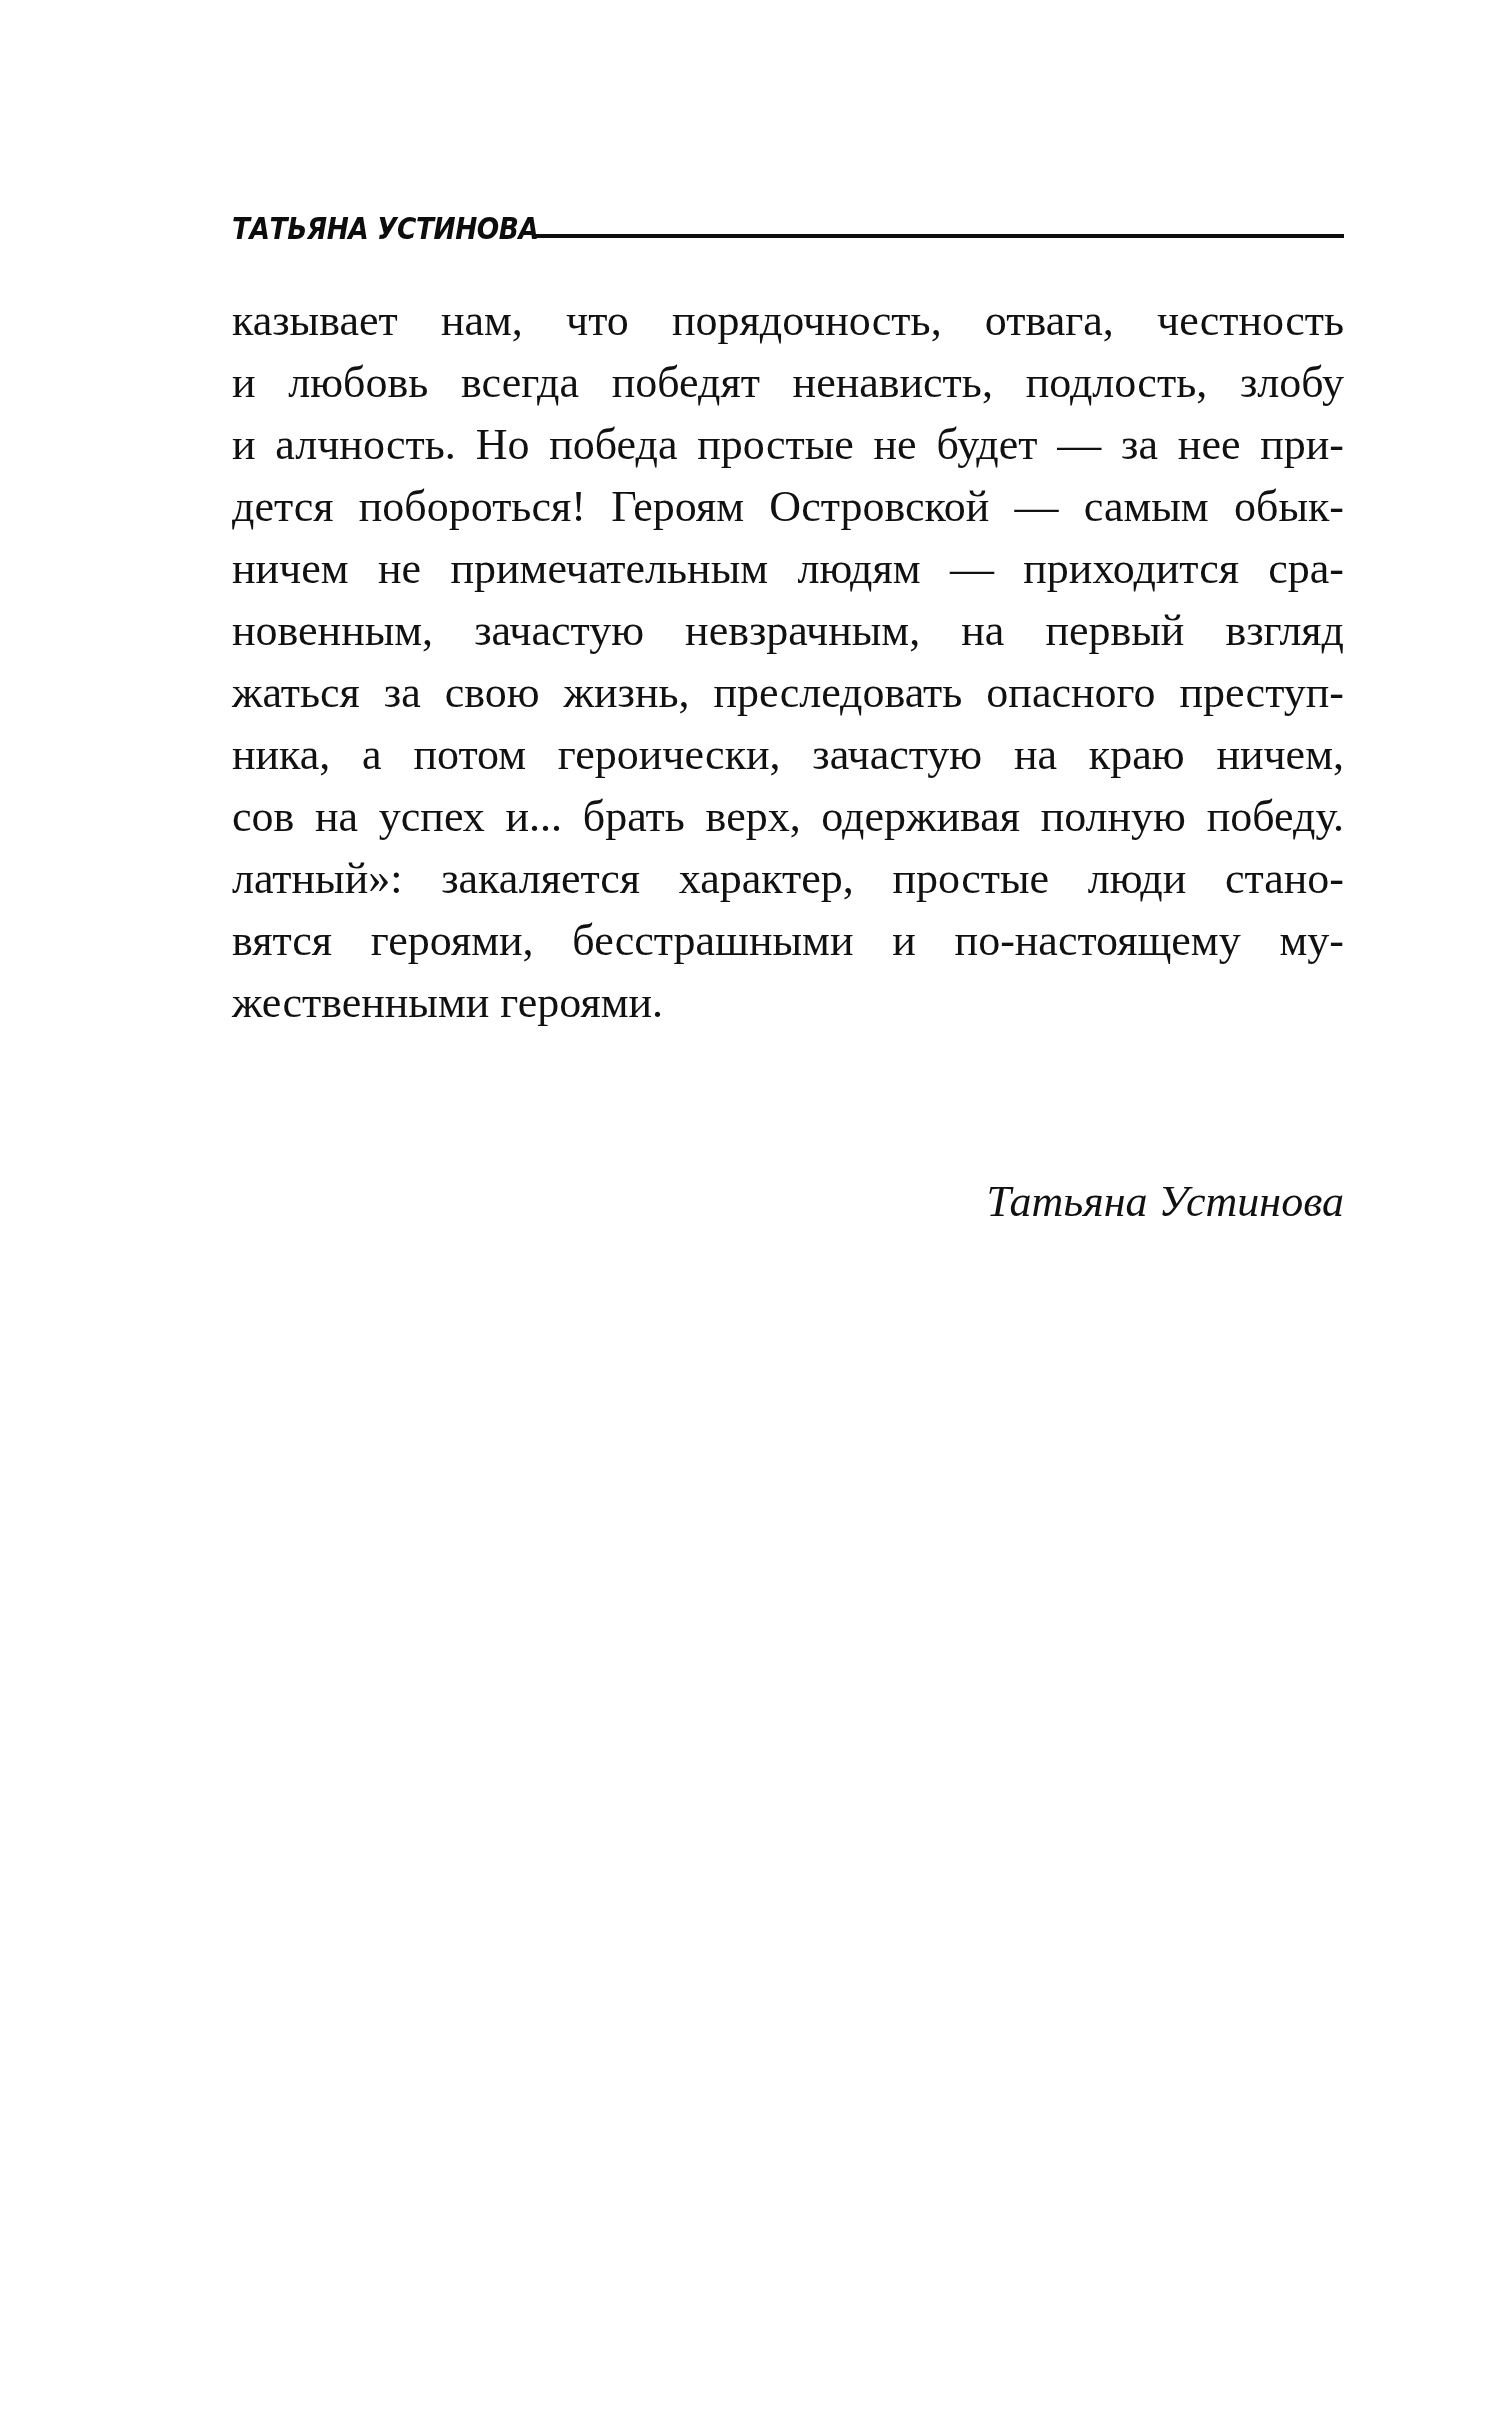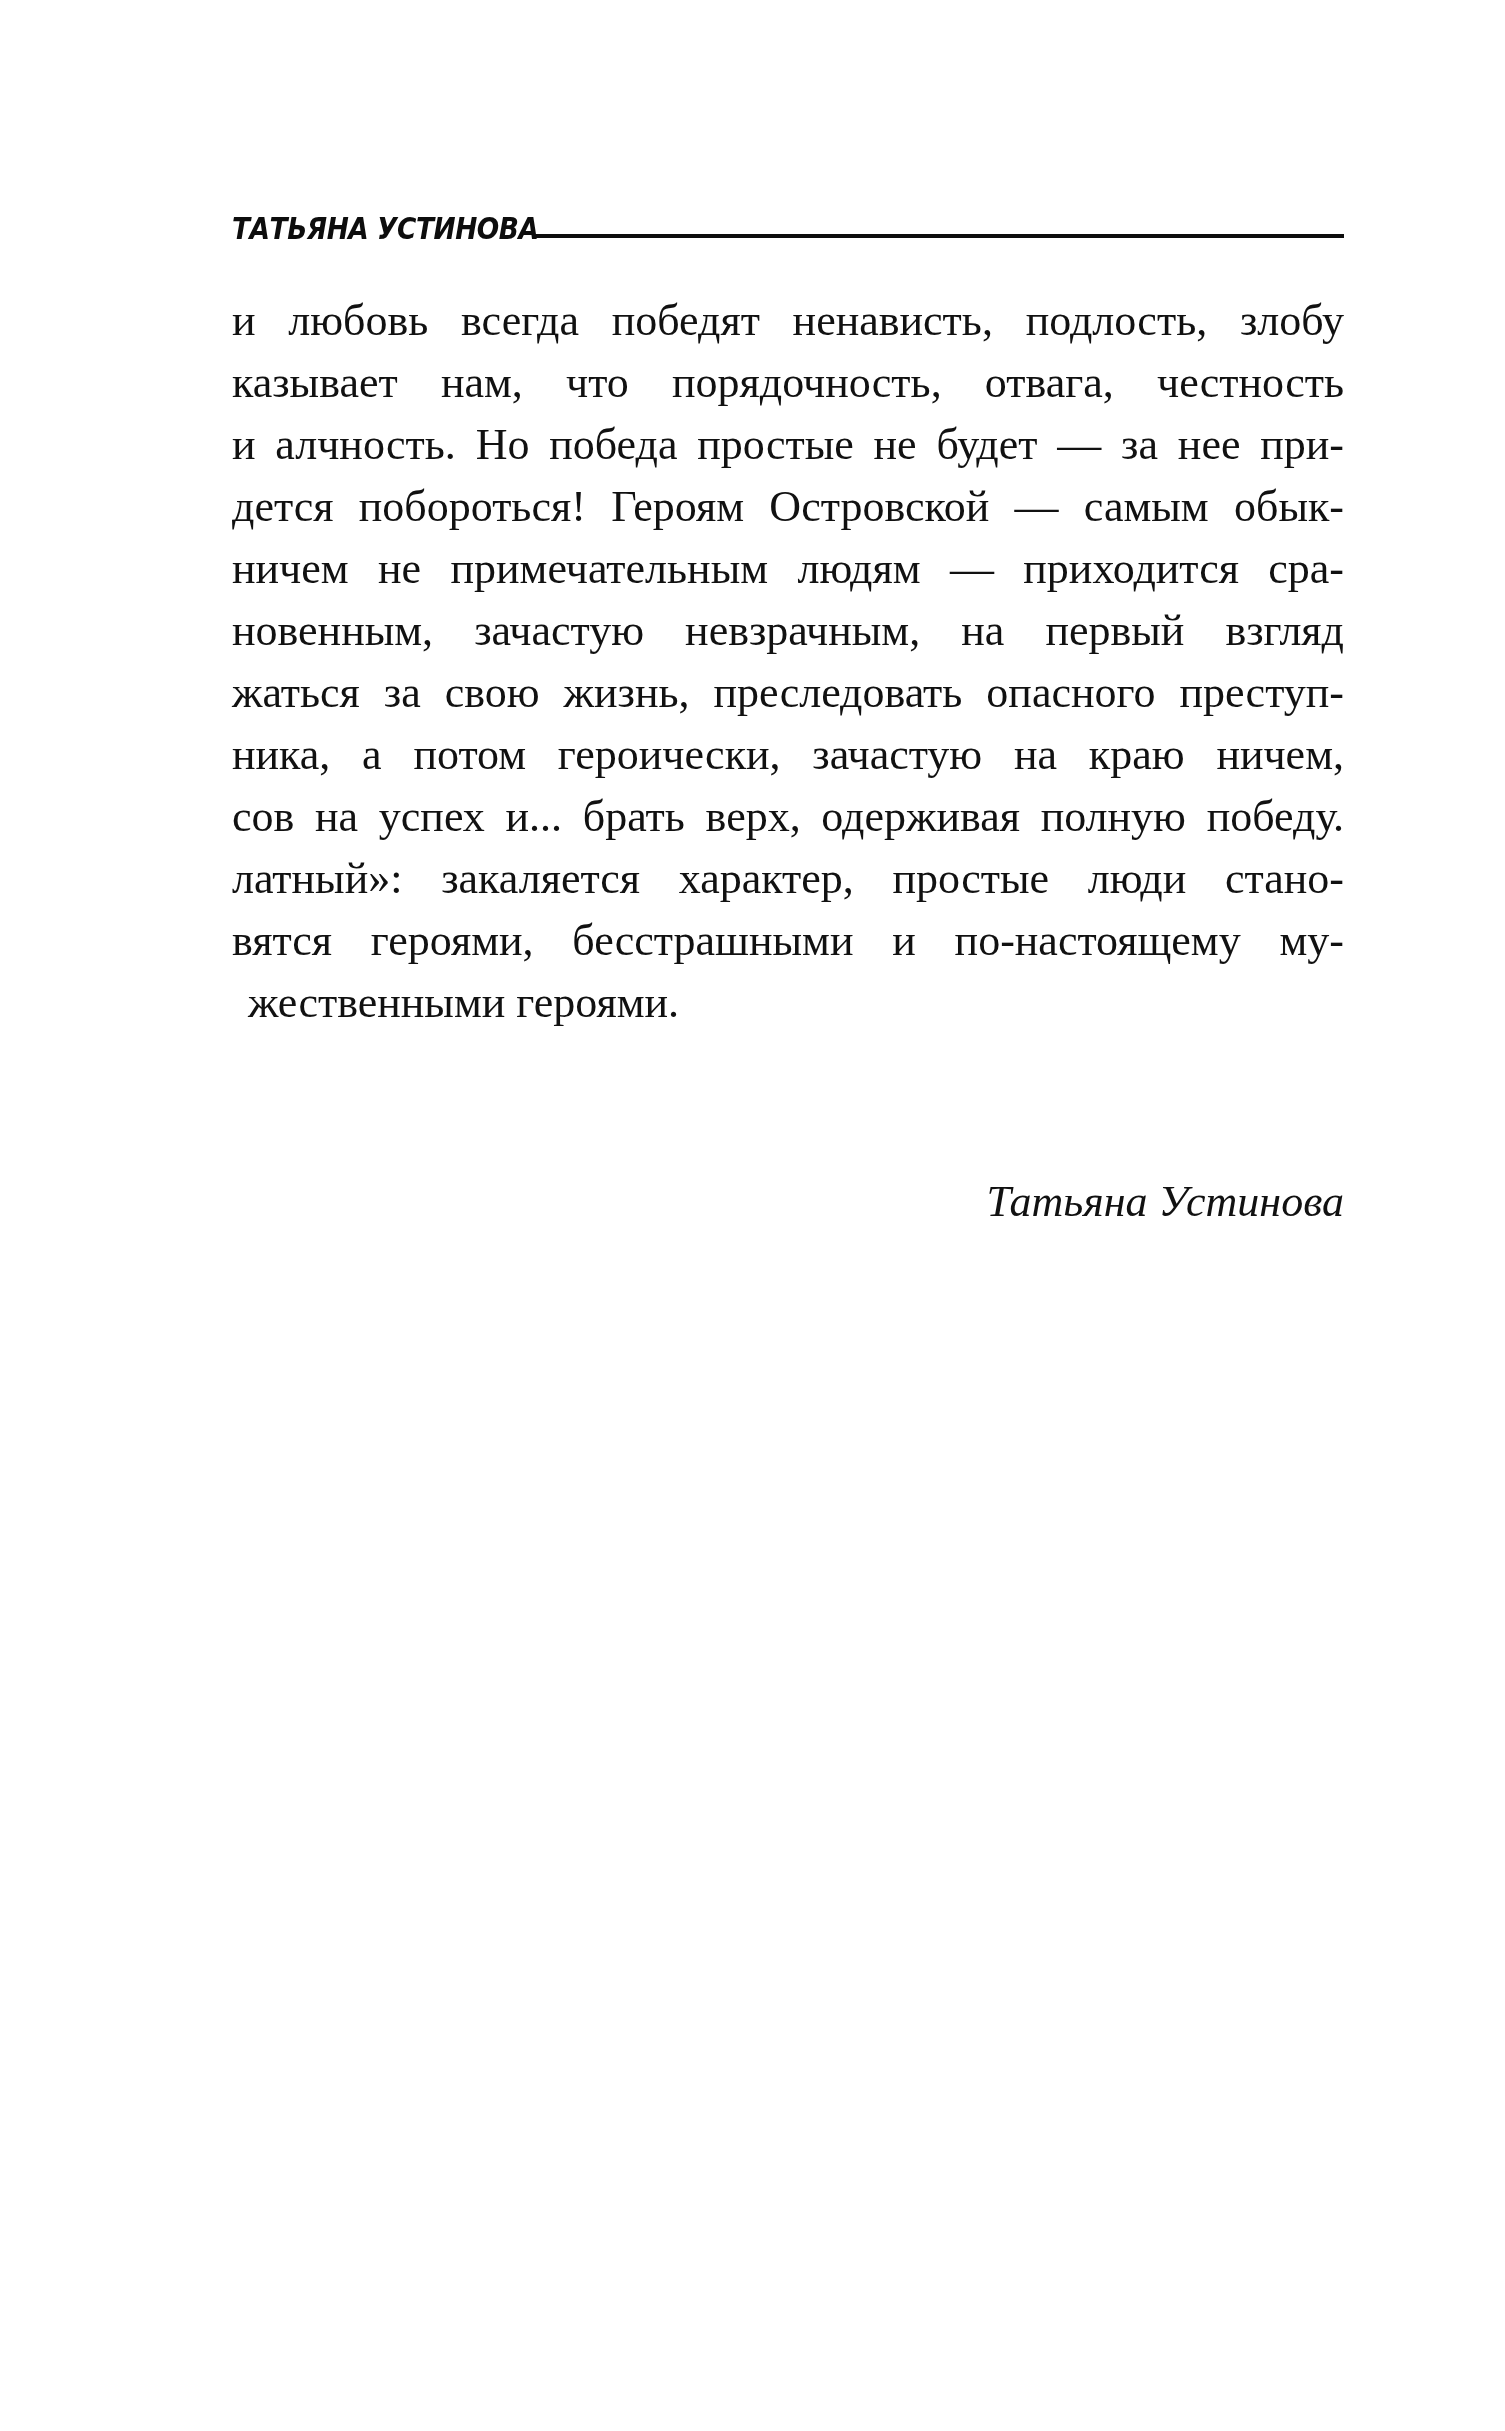--- a/index.html
+++ b/index.html
@@ -94,8 +94,8 @@
   </div>
 
   <div class="body-text">
+    <span class="line">казывает нам, что порядочность, отвага, честность</span>
     <span class="line">и любовь всегда победят ненависть, подлость, злобу</span>
-    <span class="line">казывает нам, что порядочность, отвага, честность</span>
     <span class="line">и алчность. Но победа простые не будет — за нее при-</span>
     <span class="line">дется побороться! Героям Островской — самым обык-</span>
     <span class="line">ничем не примечательным людям — приходится сра-</span>

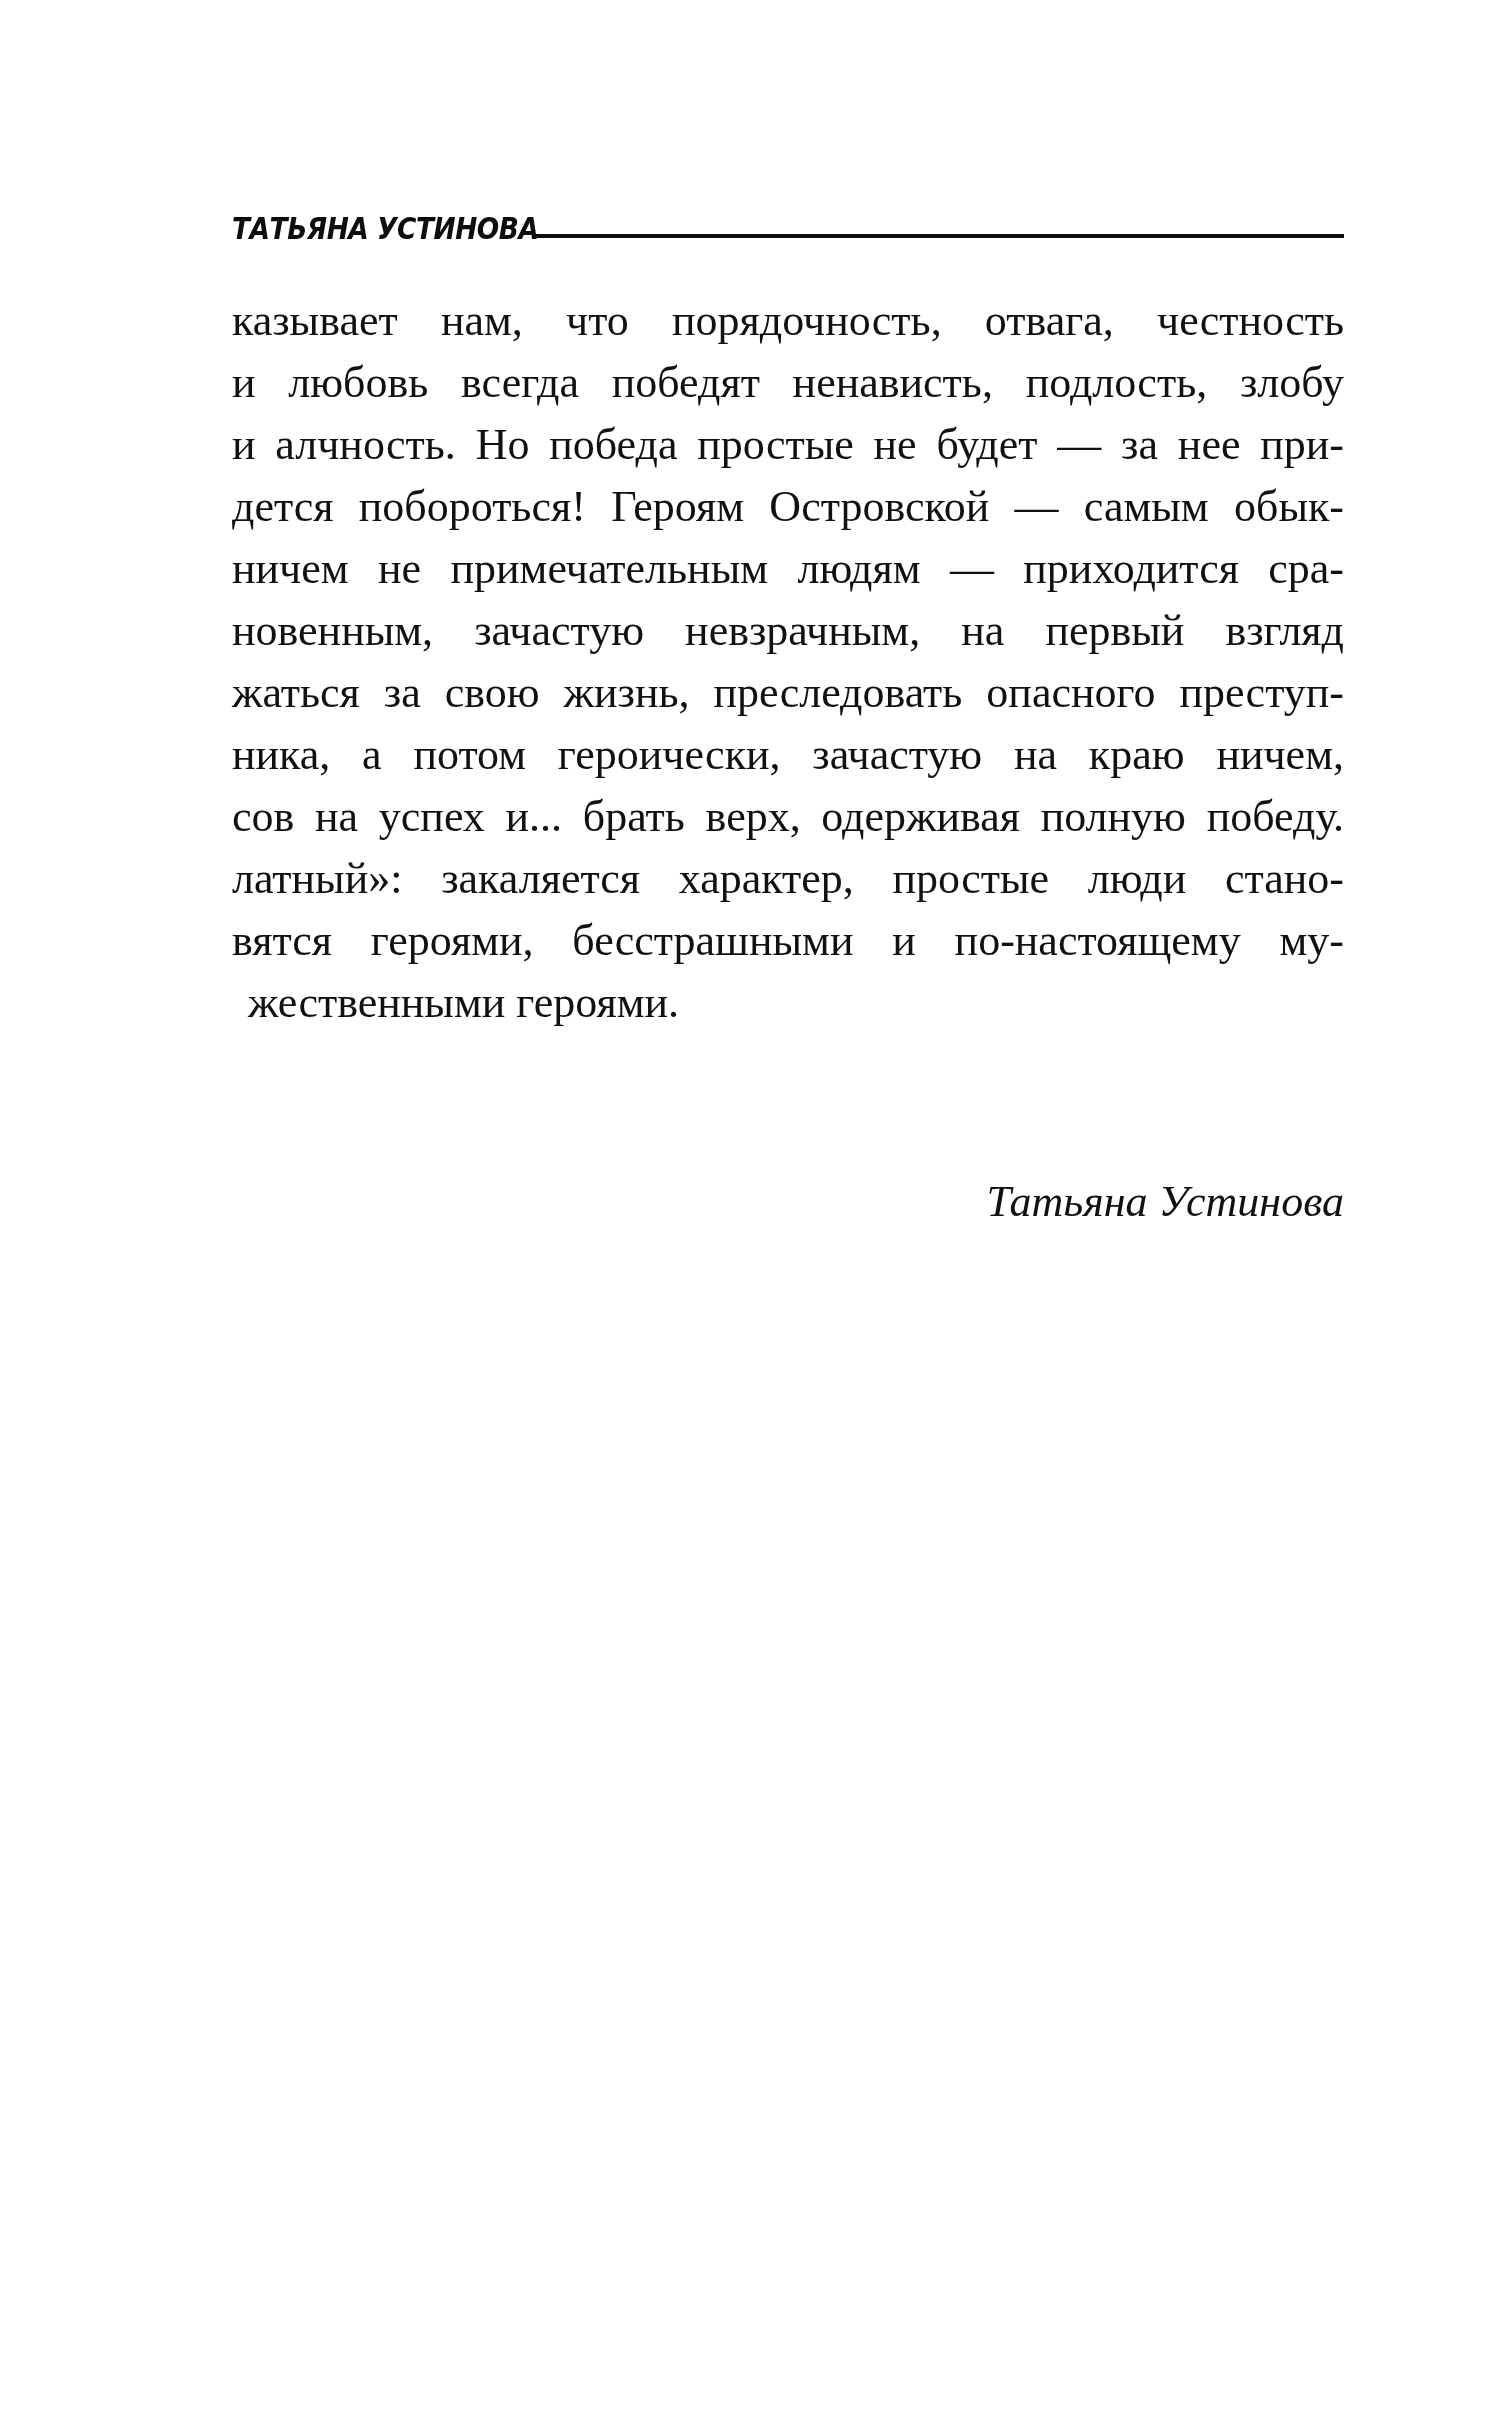--- a/index.html
+++ b/index.html
@@ -69,7 +69,6 @@
     }
     .line.last {
       text-align-last: left;
-      margin-left: 16px;
     }
     .signature {
       position: absolute;

